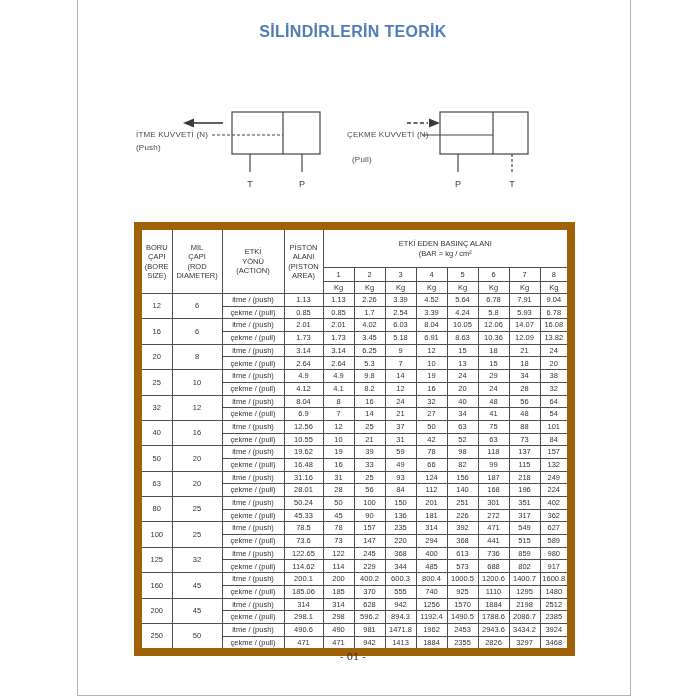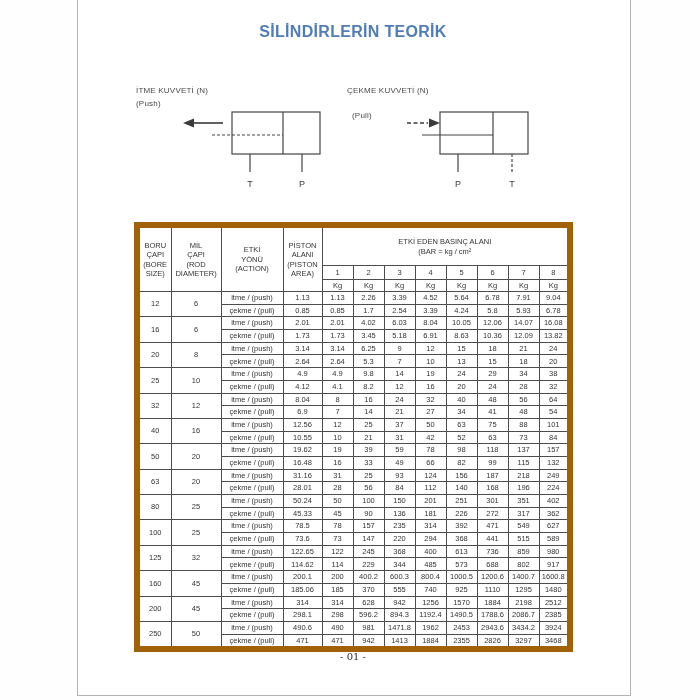--- a/index.html
+++ b/index.html
@@ -10,7 +10,7 @@
   .title-block{position:absolute;left:77px;top:22px;width:552px;text-align:center;}
   .title-main{font-size:16px;font-weight:bold;color:#4f7db8;line-height:19px;letter-spacing:.3px;}
   .title-sub{font-size:10.5px;font-weight:bold;color:#4f7db8;margin-top:3px;letter-spacing:.2px;}
-  .diag-label{position:absolute;font-size:8px;color:#4a4a4a;letter-spacing:.2px;}
+  .diag-label{position:absolute;font-size:8px;color:#4a4a4a;letter-spacing:.2px;margin-top:44px;}
   .diag-svg{position:absolute;}
   .diag-svg text{font-family:"Liberation Sans",sans-serif;font-size:9px;fill:#3c3c3c;}
   table.forces{position:absolute;left:134px;top:222px;width:433px;border-collapse:collapse;

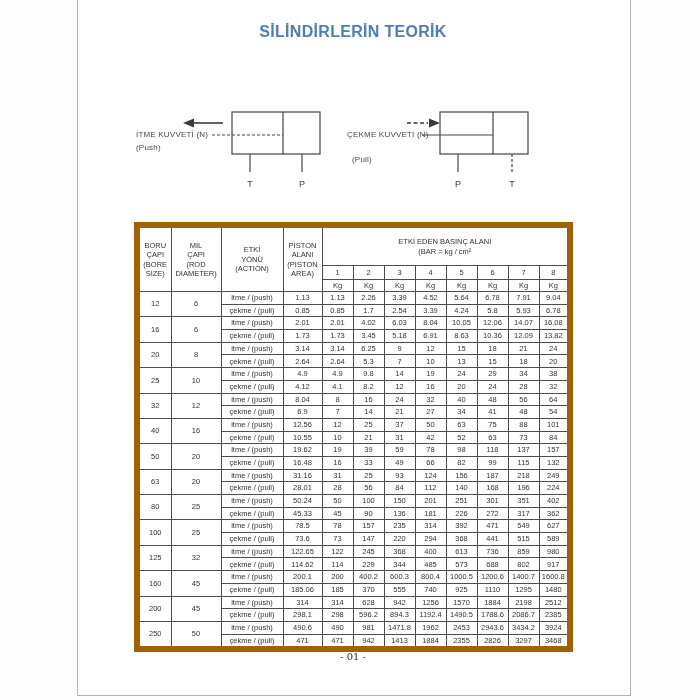--- a/index.html
+++ b/index.html
@@ -17,7 +17,7 @@
                table-layout:fixed;}
   table.forces th,table.forces td{border:1px solid #4d4d4d;font-weight:normal;text-align:center;
       vertical-align:middle;padding:0;font-size:7.5px;color:#333;line-height:1.25;overflow:hidden;}
-  table.forces{border:6px solid #a16207;padding-left:44px;}
+  table.forces{border:8px solid #a16207;padding-left:44px;}
   th.hdr{white-space:pre-line;font-size:7.5px;}
   tr.numrow th{height:13px;}
   tr.unitrow th{height:11px;margin-left:32px;}

